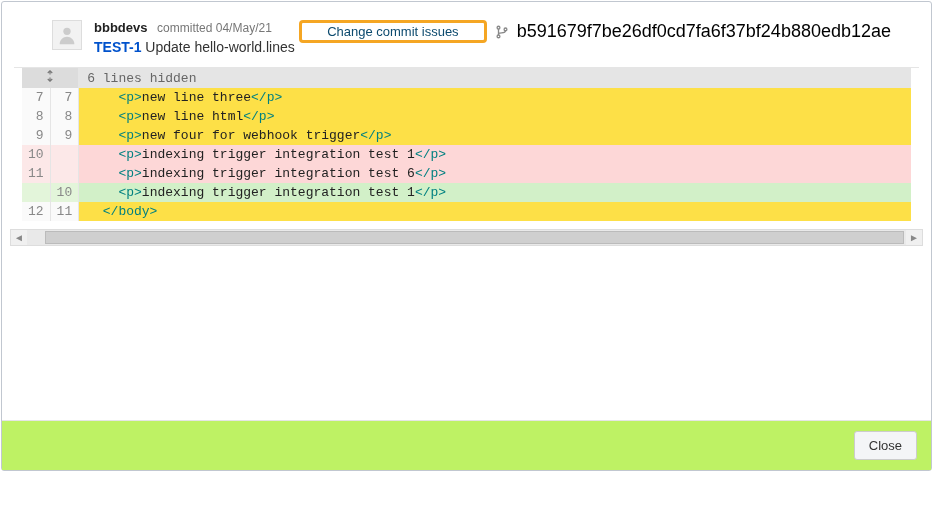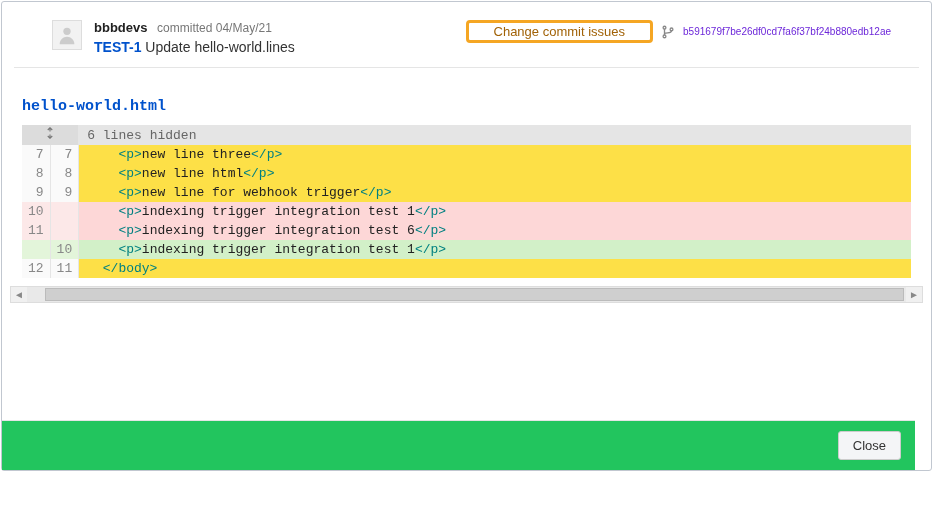--- a/index.html
+++ b/index.html
@@ -58,7 +58,7 @@
     white-space: nowrap;
   }
   .change-link {
-    color: #a16207;
+    color: #0c4a6e;
     text-decoration: none;
     cursor: pointer;
     padding: 6px 25px;

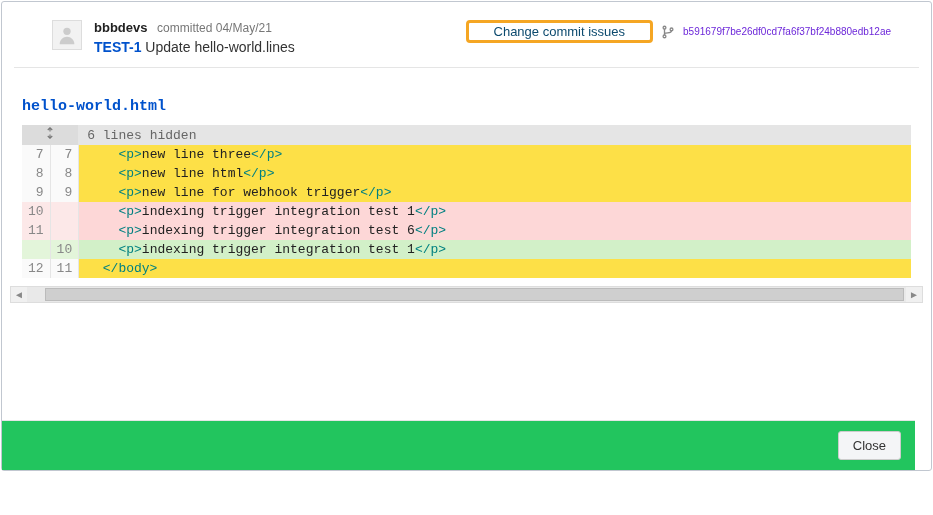--- a/index.html
+++ b/index.html
@@ -70,7 +70,7 @@
   }
   .branch-icon { color: #888; display: inline-flex; align-items: center; }
   .branch-icon svg { width:14px; height:14px; stroke:#888; fill:none; stroke-width:1.5; }
-  .hash { color: #6d28d9; text-decoration: none; cursor: pointer; font-size:10px;}
+  .hash { color: #000000; text-decoration: none; cursor: pointer; font-size:18px;}
   .sep {
     border-top: 1px solid #e5e5e5;
     margin: 0 12px;

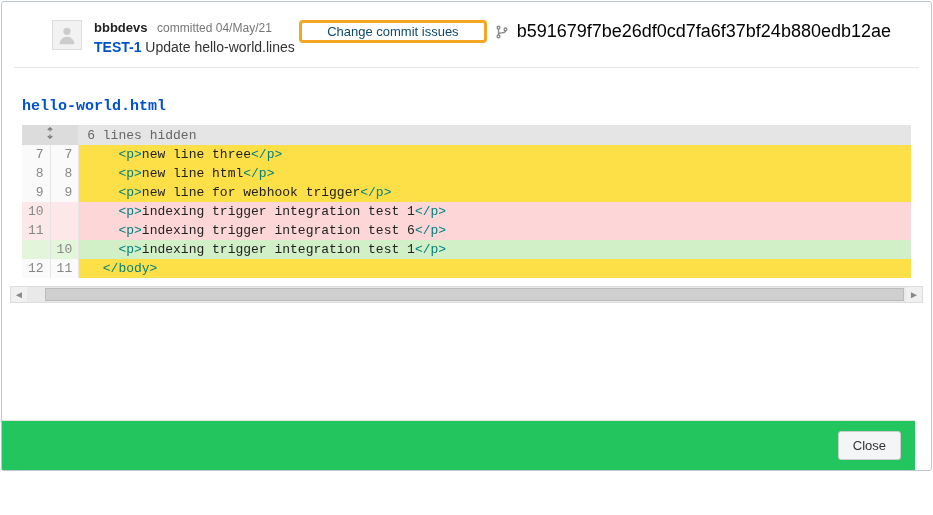--- a/index.html
+++ b/index.html
@@ -193,7 +193,6 @@
     </div>
     <div class="sep"></div>
 
-    <div class="file-title">hello-world.html</div>
 
     <div class="diff">
       <table>

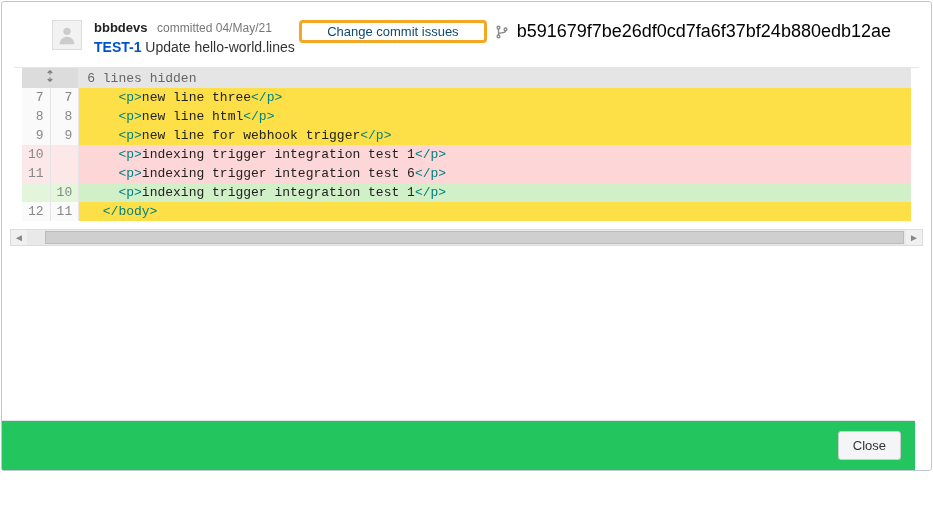--- a/index.html
+++ b/index.html
@@ -218,7 +218,7 @@
             <tr class="ctx">
               <td class="ln">9</td>
               <td class="ln">9</td>
-              <td class="content-cell"><span class="indent-m"></span><span class="tag">&lt;p&gt;</span><span class="txt">new line for webhook trigger</span><span class="tag">&lt;/p&gt;</span></td>
+              <td class="content-cell"><span class="indent-m"></span><span class="tag">&lt;p&gt;</span><span class="txt">new four for webhook trigger</span><span class="tag">&lt;/p&gt;</span></td>
             </tr>
             <tr class="del">
               <td class="ln">10</td>

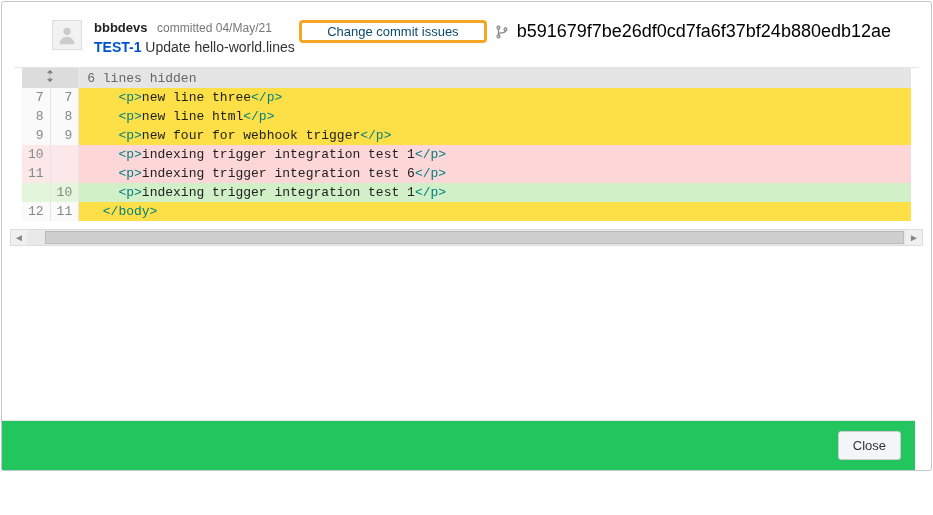--- a/index.html
+++ b/index.html
@@ -138,12 +138,12 @@
   .scrollbar-h .thumb { position:absolute; left:18px; right:2px; top:1px; bottom:1px; background:#cfcfcf; border:1px solid #bbb;}
   .footer {
     position: absolute;
-    bottom: 0; left: 0; right: 16px;
+    bottom: 0; left: 0; right: 0;
     border-top: 1px solid #e5e5e5;
     padding: 10px 14px;
     display: flex;
     justify-content: flex-end;
-    background: #22c55e;
+    background: #bef264;
   }
   .close-btn {
     background: #f4f5f7;

